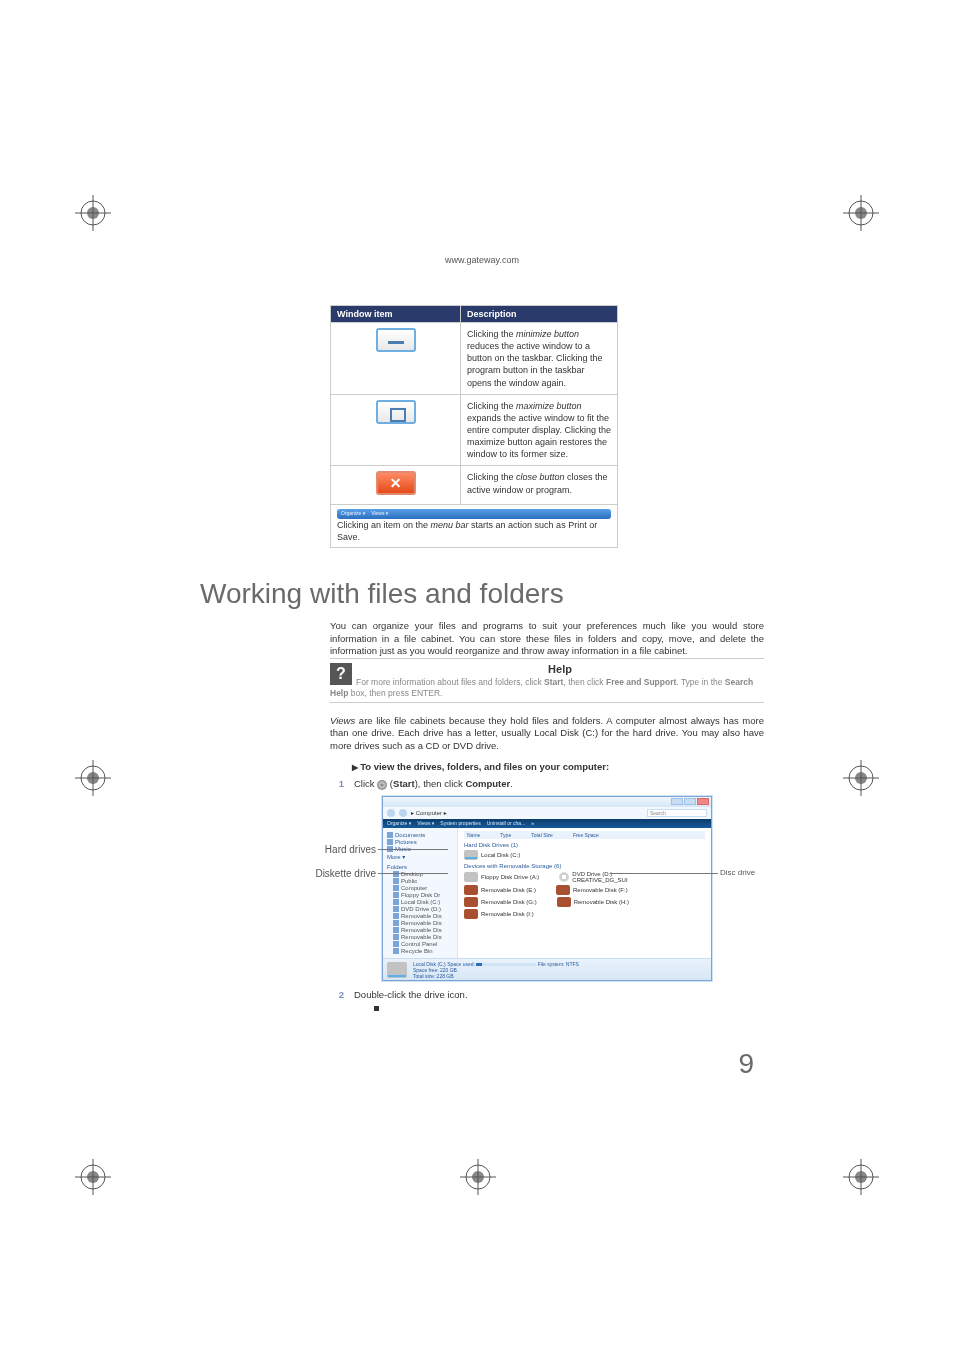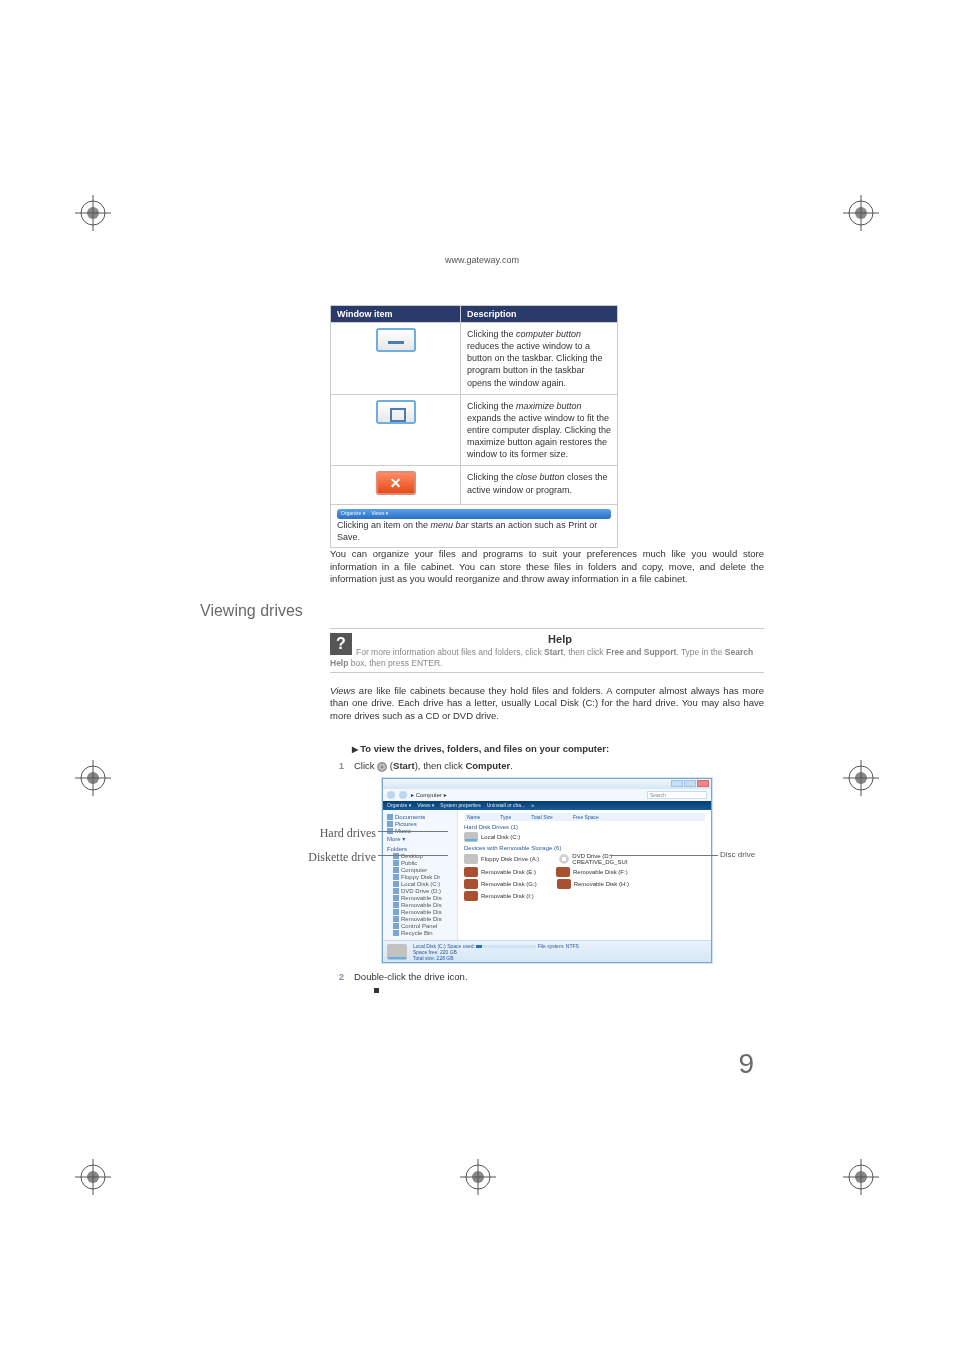--- a/index.html
+++ b/index.html
@@ -232,7 +232,7 @@
     </tr>
     <tr>
       <td class="icon-cell"><span class="win-btn btn-min"></span></td>
-      <td><span>Clicking the </span><i>computer button</i><span> reduces the active window to a button on the taskbar. Clicking the program button in the taskbar opens the window again.</span></td>
+      <td><span>Clicking the </span><i>minimize button</i><span> reduces the active window to a button on the taskbar. Clicking the program button in the taskbar opens the window again.</span></td>
     </tr>
     <tr>
       <td class="icon-cell"><span class="win-btn btn-max"></span></td>

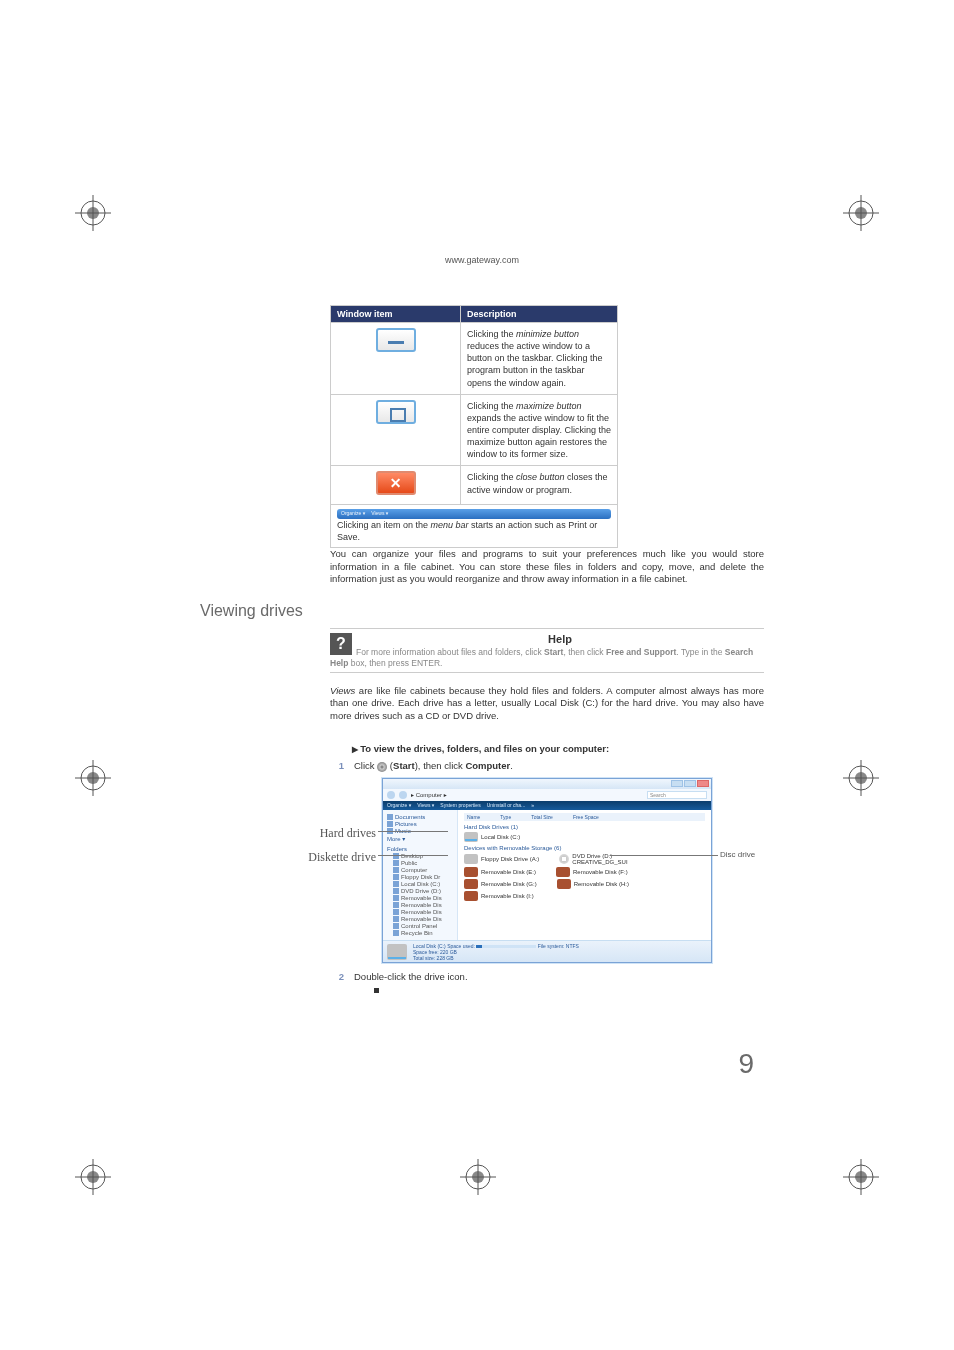--- a/index.html
+++ b/index.html
@@ -254,6 +254,7 @@
   </tbody>
     </table>
 
+  <div class="h1">Working with files and folders</div>
   <div class="body-text">You can organize your files and programs to suit your preferences much like you would store information in a file cabinet. You can store these files in folders and copy, move, and delete the information just as you would reorganize and throw away information in a file cabinet.</div>
   <div class="h2">Viewing drives</div>
 

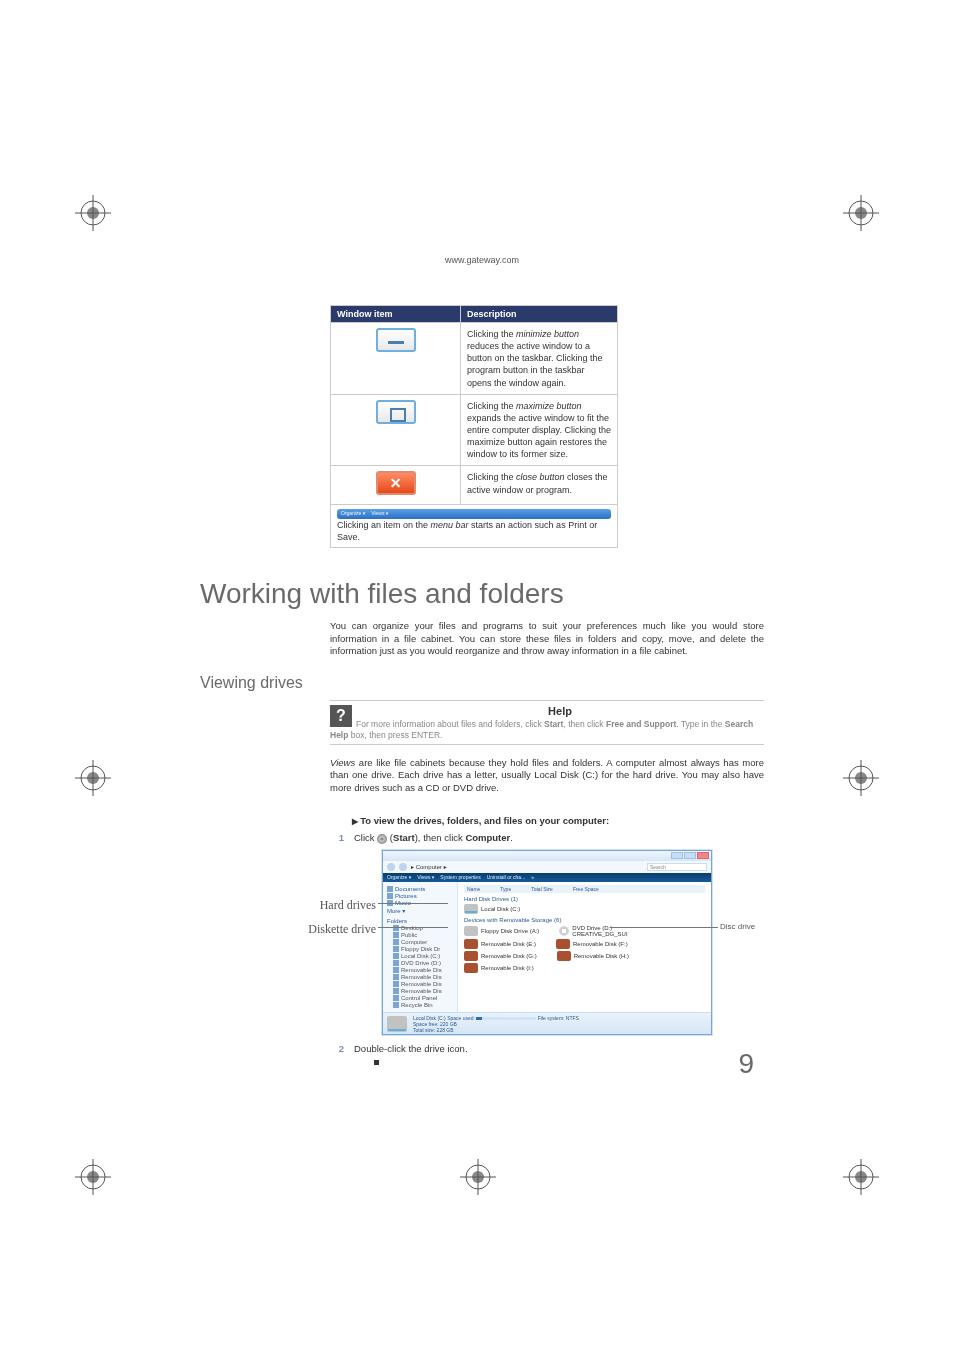--- a/index.html
+++ b/index.html
@@ -256,7 +256,6 @@
 
   <div class="h1">Working with files and folders</div>
   <div class="body-text">You can organize your files and programs to suit your preferences much like you would store information in a file cabinet. You can store these files in folders and copy, move, and delete the information just as you would reorganize and throw away information in a file cabinet.</div>
-  <div class="h2">Viewing drives</div>
 
   <div class="help-box">
     <div class="qmark">?</div>

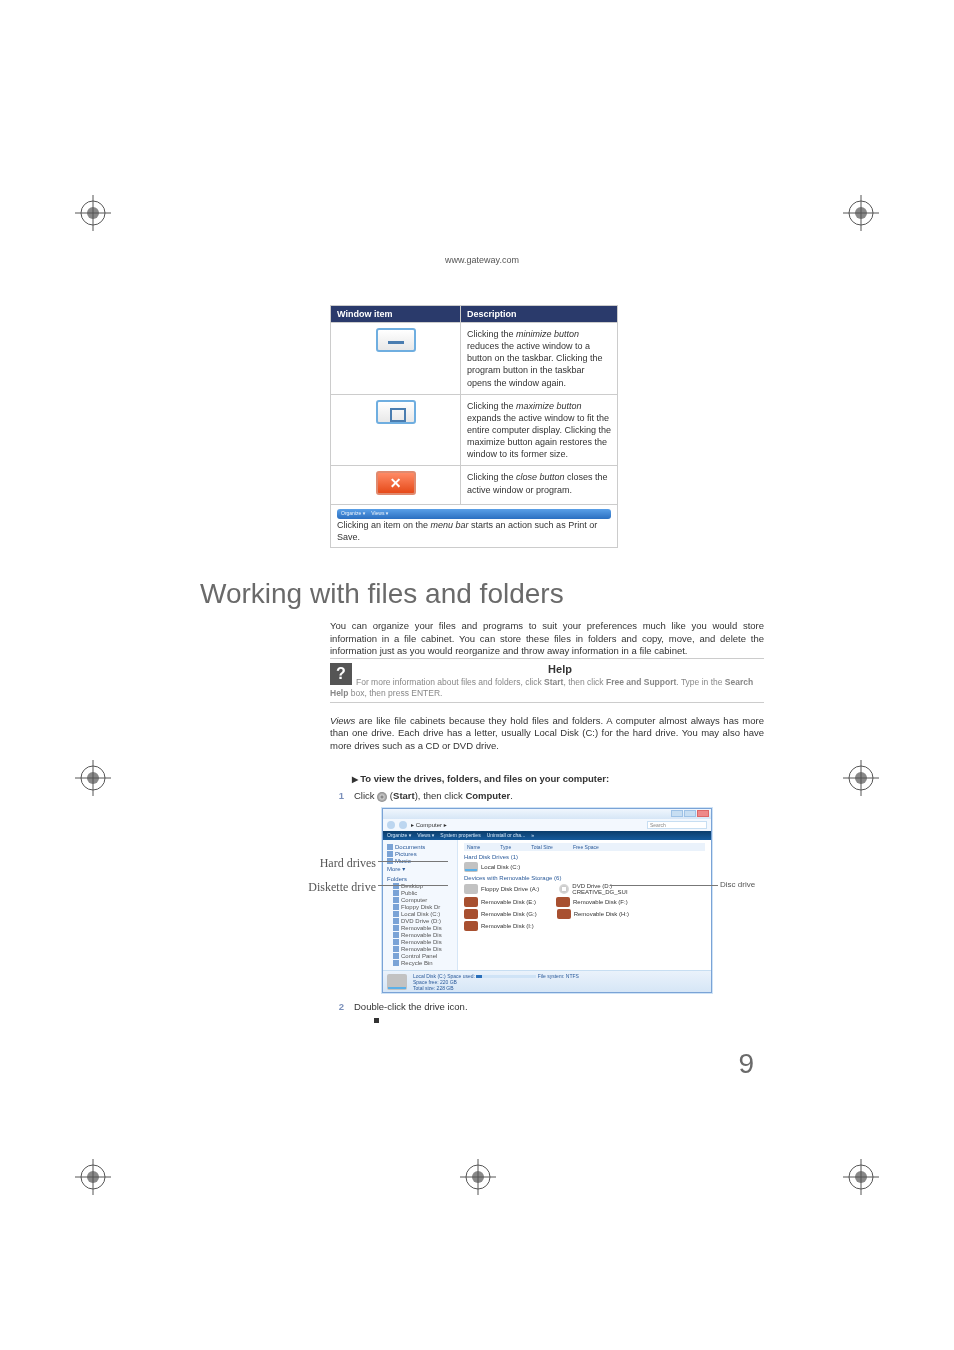--- a/index.html
+++ b/index.html
@@ -116,7 +116,7 @@
     margin-top: 1px;
   }
   .help-title { color:#333; font-weight:bold; font-size:11px;text-align:center; }
-  .proc-title { margin-left:130px; font-size:9.5px; font-weight:bold; margin-top:20px; margin-bottom:6px;padding-left:22px; }
+  .proc-title { margin-left:130px; font-size:9.5px; font-weight:bold; margin-top:8px; margin-bottom:6px;padding-left:22px; }
   .proc-title .tri { font-size:8px; margin-right:2px; }
   .step { margin-left:130px; display:flex; gap:10px; font-size:9.5px; margin-bottom:6px; }
   .step-num { color:#7a8fba; font-weight:bold; width:14px; text-align:right; }

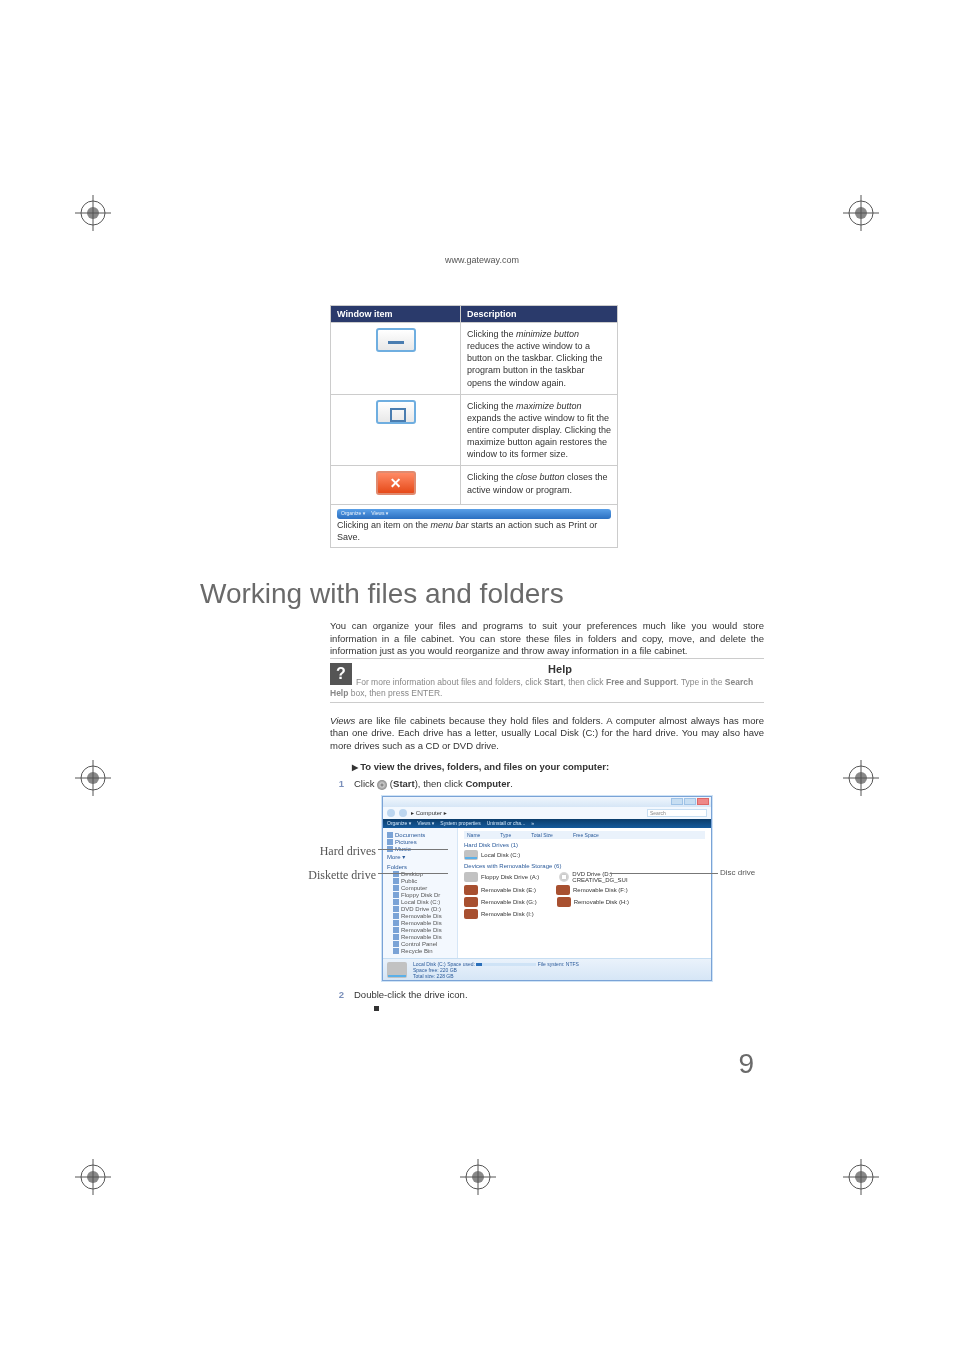--- a/index.html
+++ b/index.html
@@ -121,7 +121,7 @@
   .step { margin-left:130px; display:flex; gap:10px; font-size:9.5px; margin-bottom:6px; }
   .step-num { color:#7a8fba; font-weight:bold; width:14px; text-align:right; }
   .screenshot-wrap { margin-left:110px; position:relative; width:450px; margin-top:4px; margin-bottom:8px; }
-  .label-left { position:absolute; font-size:12px; color:#555; text-align:right; width:70px;font-family:Liberation Serif, serif; }
+  .label-left { position:absolute; font-size:10px; color:#555; text-align:right; width:70px; }
   .label-right { position:absolute; font-size:8px; color:#555; left:410px; }
   .label-line { position:absolute; height:1px; background:#777; }
   .explorer {

